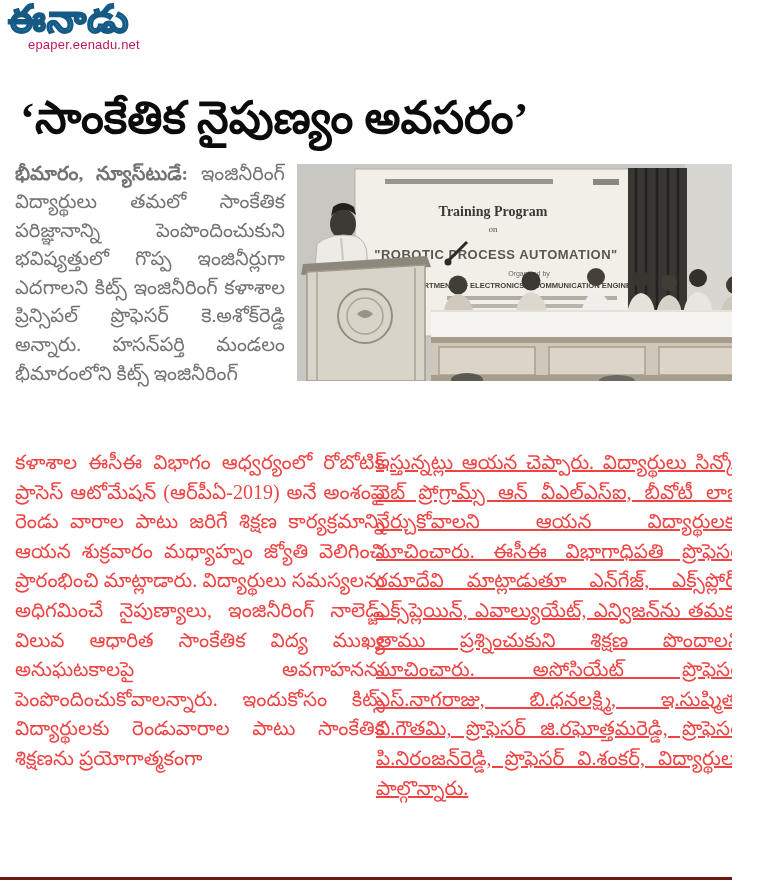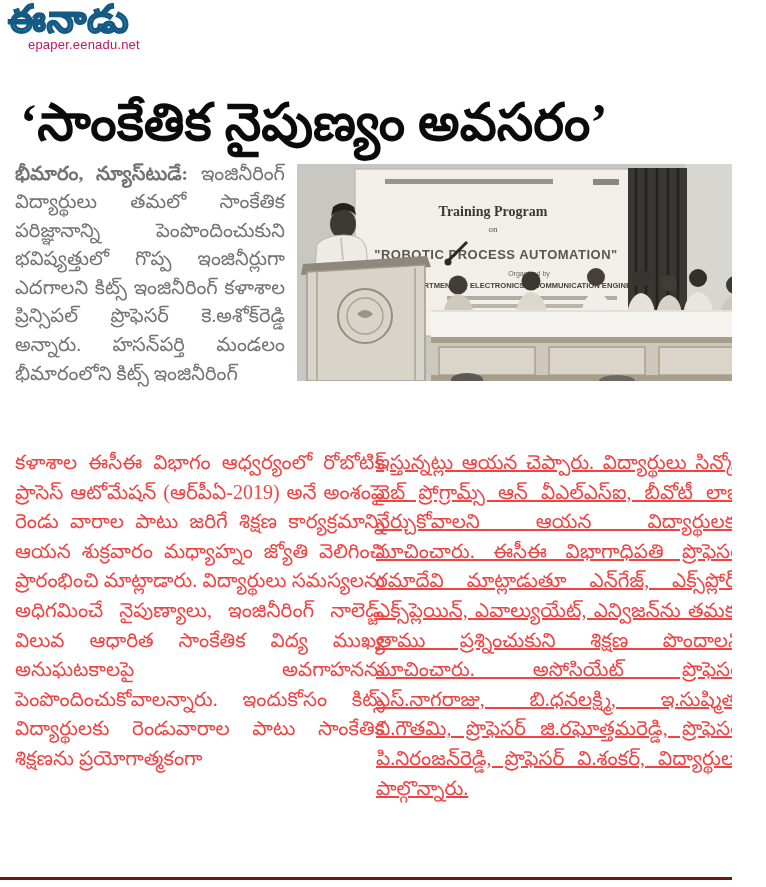--- a/index.html
+++ b/index.html
@@ -20,7 +20,7 @@
   
   .headline{
     position:absolute;left:20px;top:52px;width:726px;
-    font-size:52px;font-weight:bold;color:#0b0b0b;line-height:72px;
+    font-size:45px;font-weight:bold;color:#0b0b0b;line-height:72px;
     white-space:nowrap;letter-spacing:0px;
   }
   

